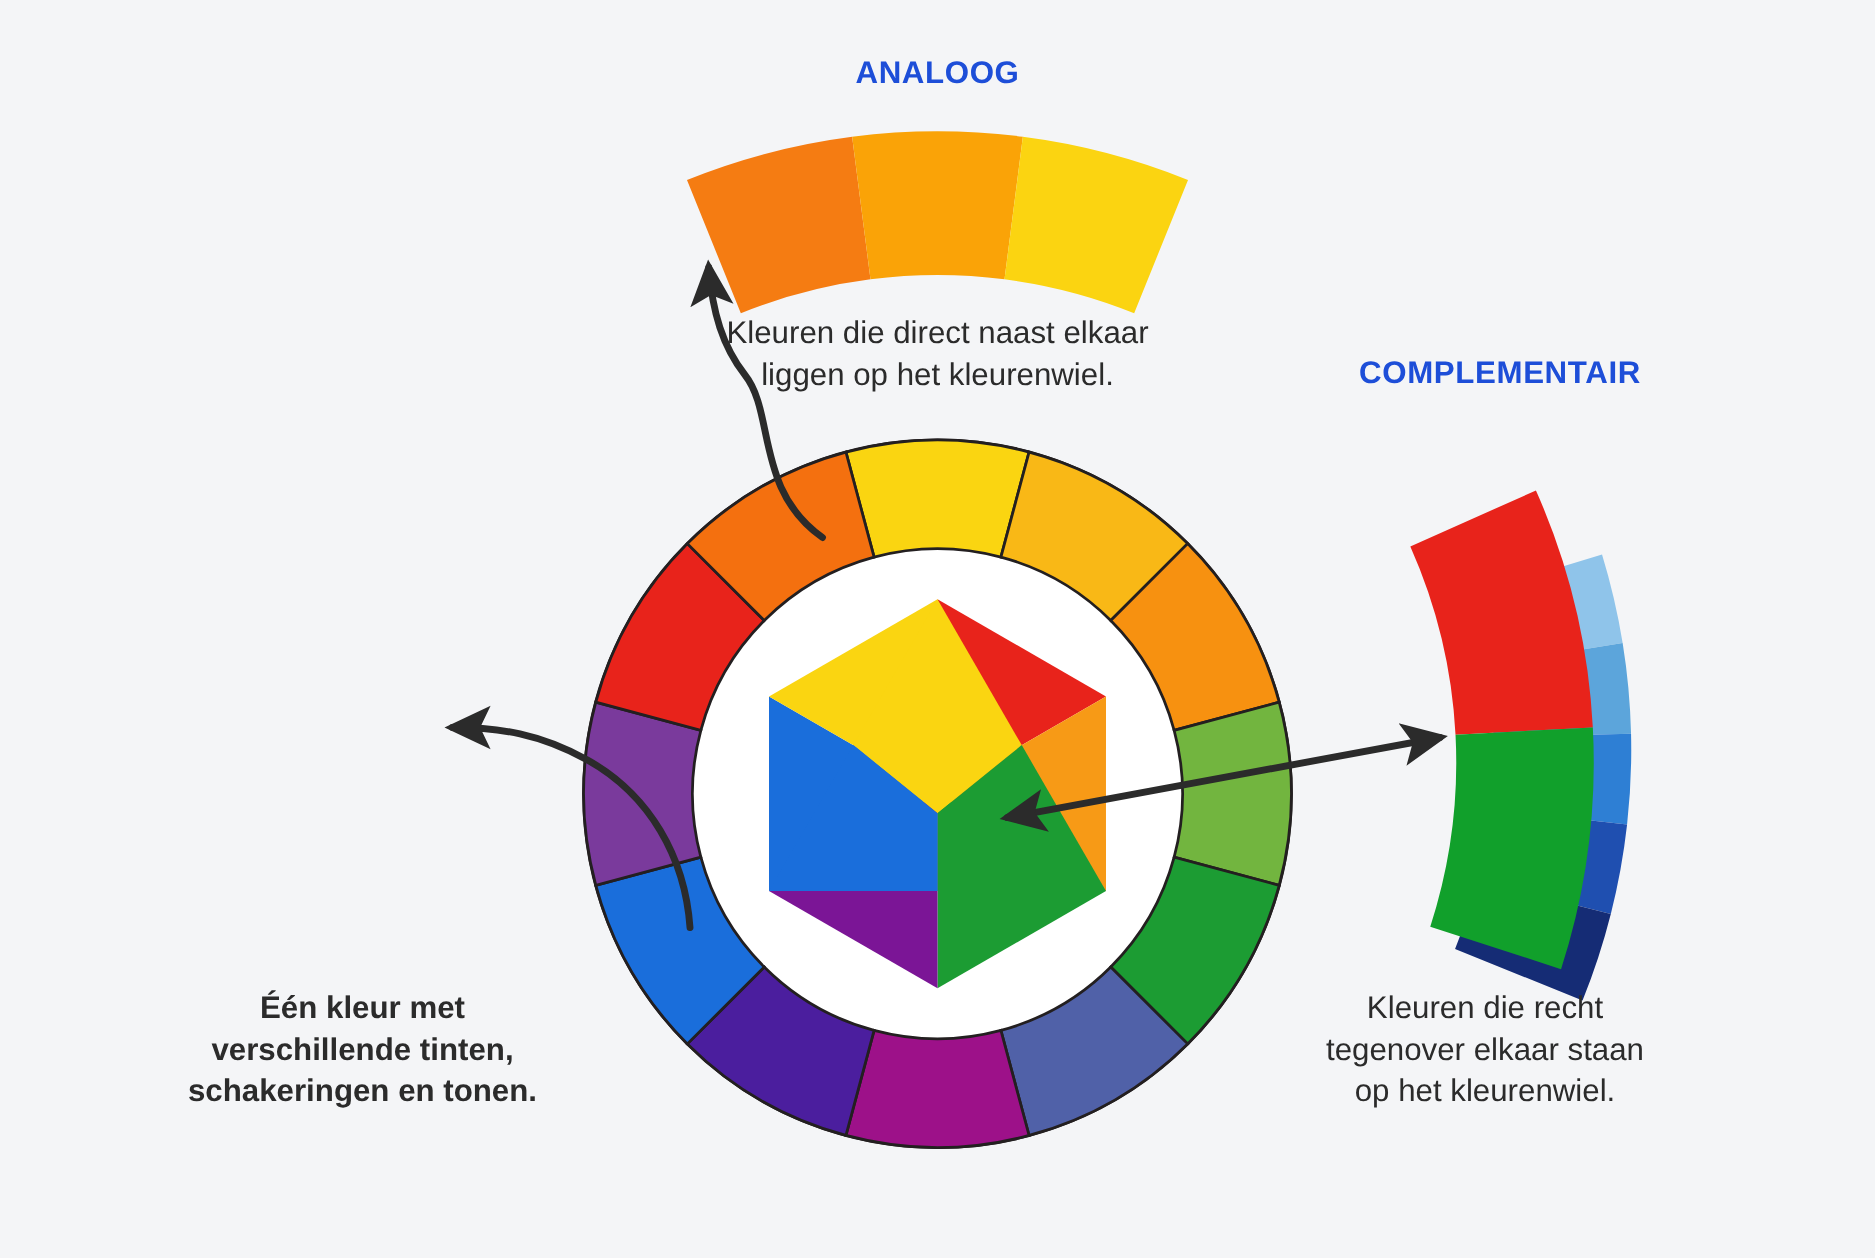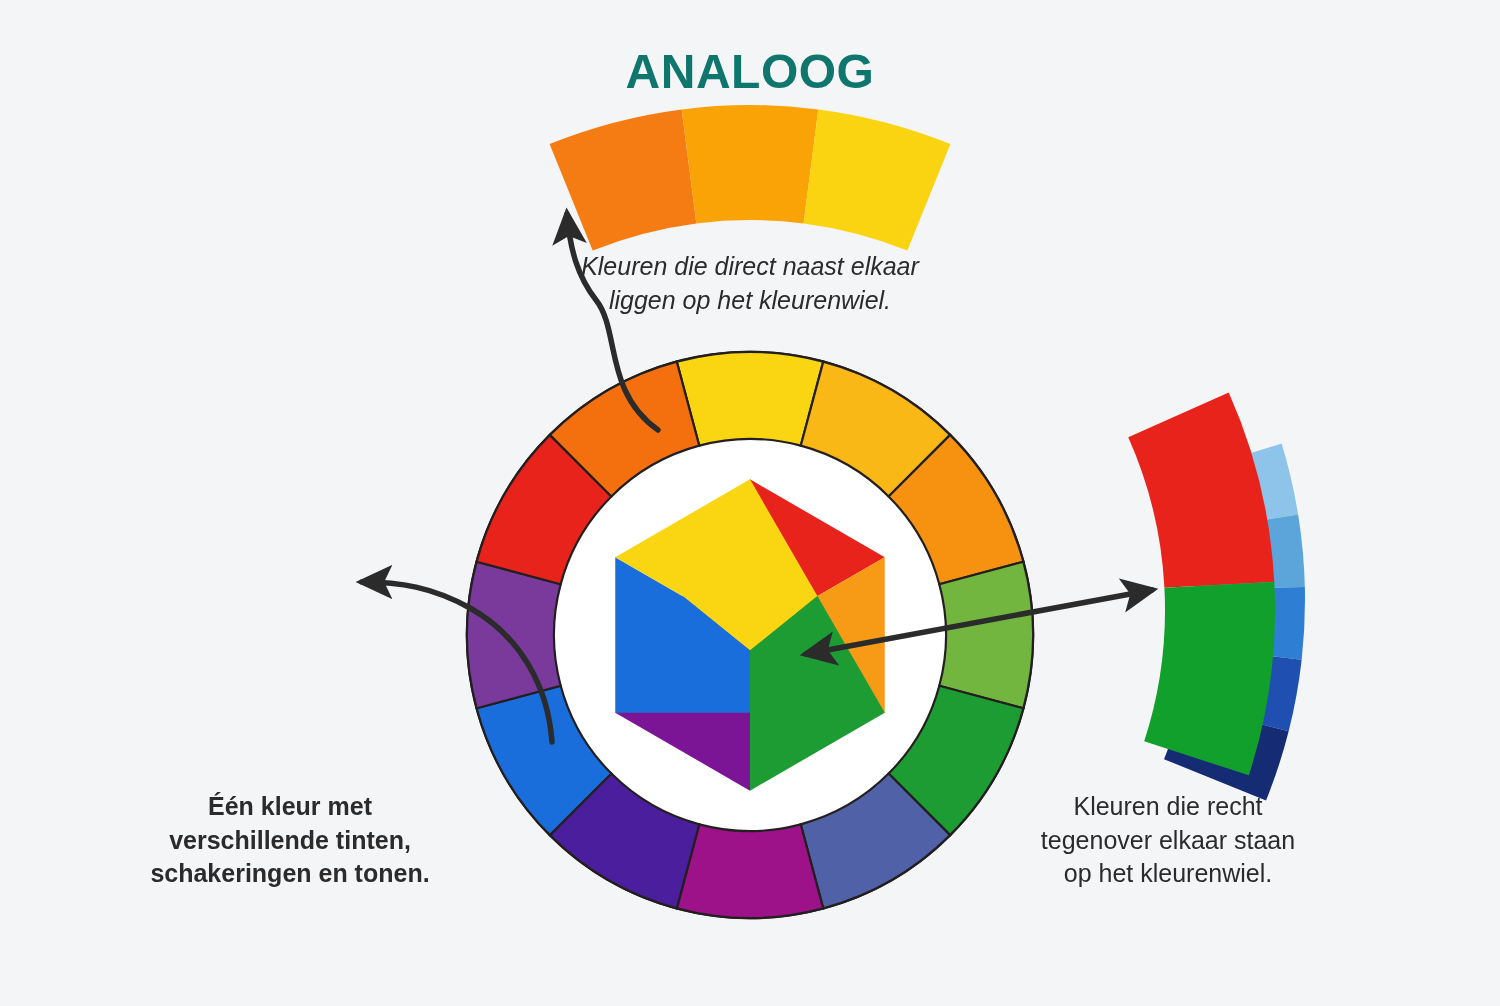--- a/index.html
+++ b/index.html
@@ -16,10 +16,10 @@
   .heading{
     position:absolute;
     font-weight:bold;
-    color:#0f766e;
+    color:#1d4ed8;
     letter-spacing:0.5px;
     white-space:nowrap;
-    font-size:48px;
+    font-size:25px;
   }
   #h-analoog{left:0;right:0;top:44px;text-align:center;}
   #h-mono{left:40px;top:284px;width:520px;text-align:center;}

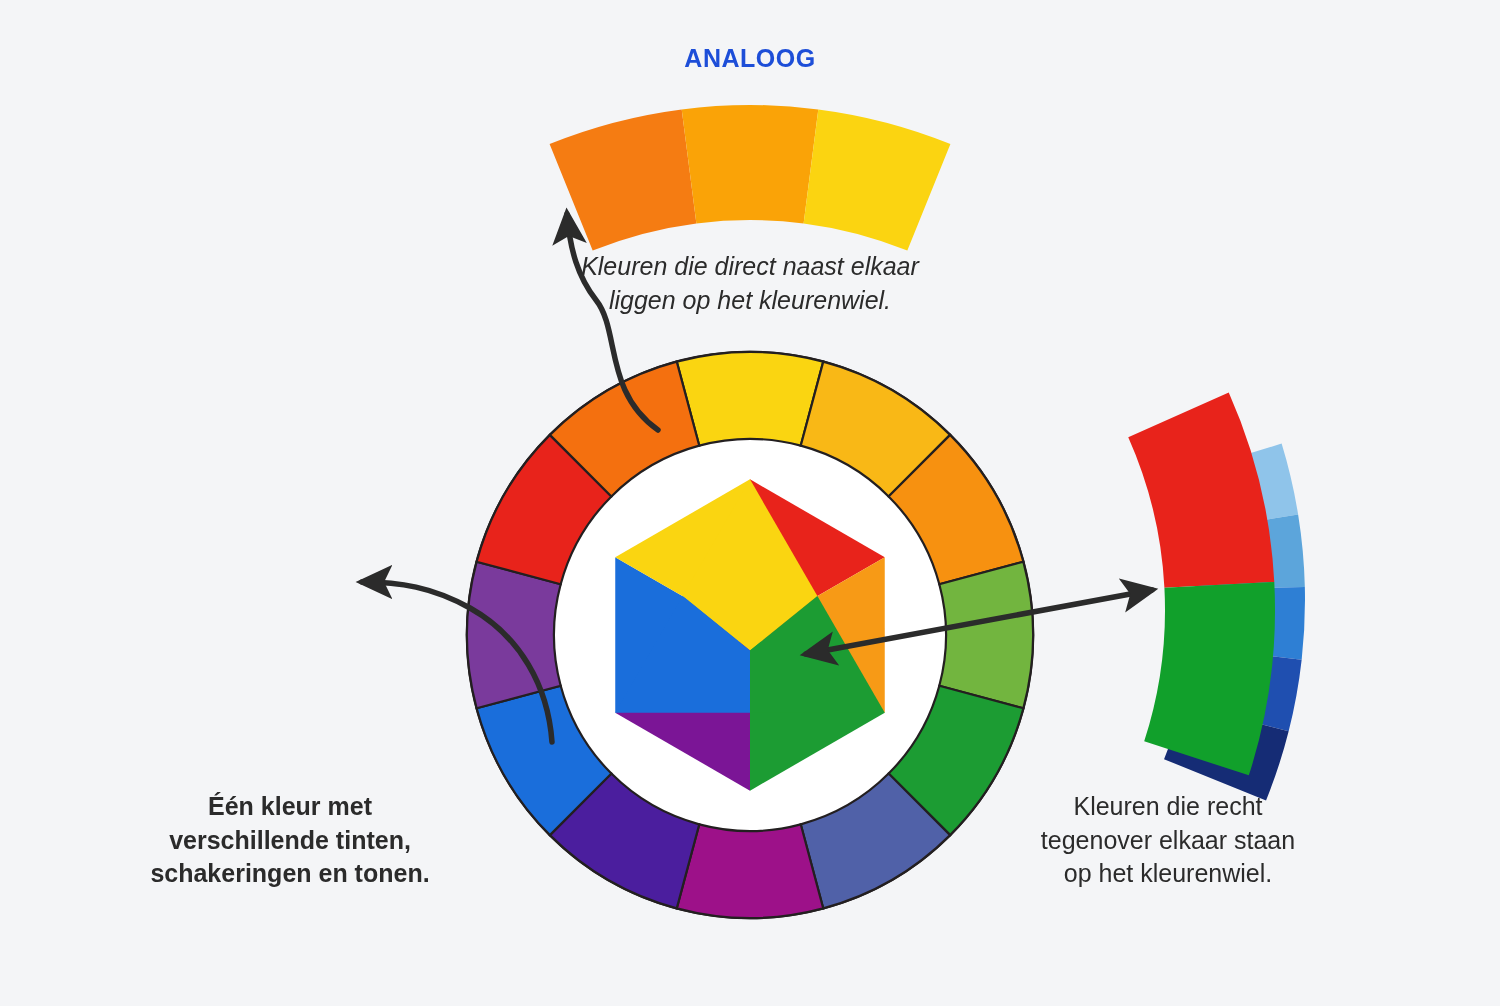--- a/index.html
+++ b/index.html
@@ -33,7 +33,7 @@
     text-align:center;
     white-space:pre-line;
   }
-  #c-analoog{left:520px;top:250px;width:460px;font-style:italic;}
+  #c-analoog{left:520px;top:250px;width:460px;}
   #c-mono{left:100px;top:790px;width:380px;font-weight:bold;}
   #c-comp{left:968px;top:790px;width:400px;}
 </style>

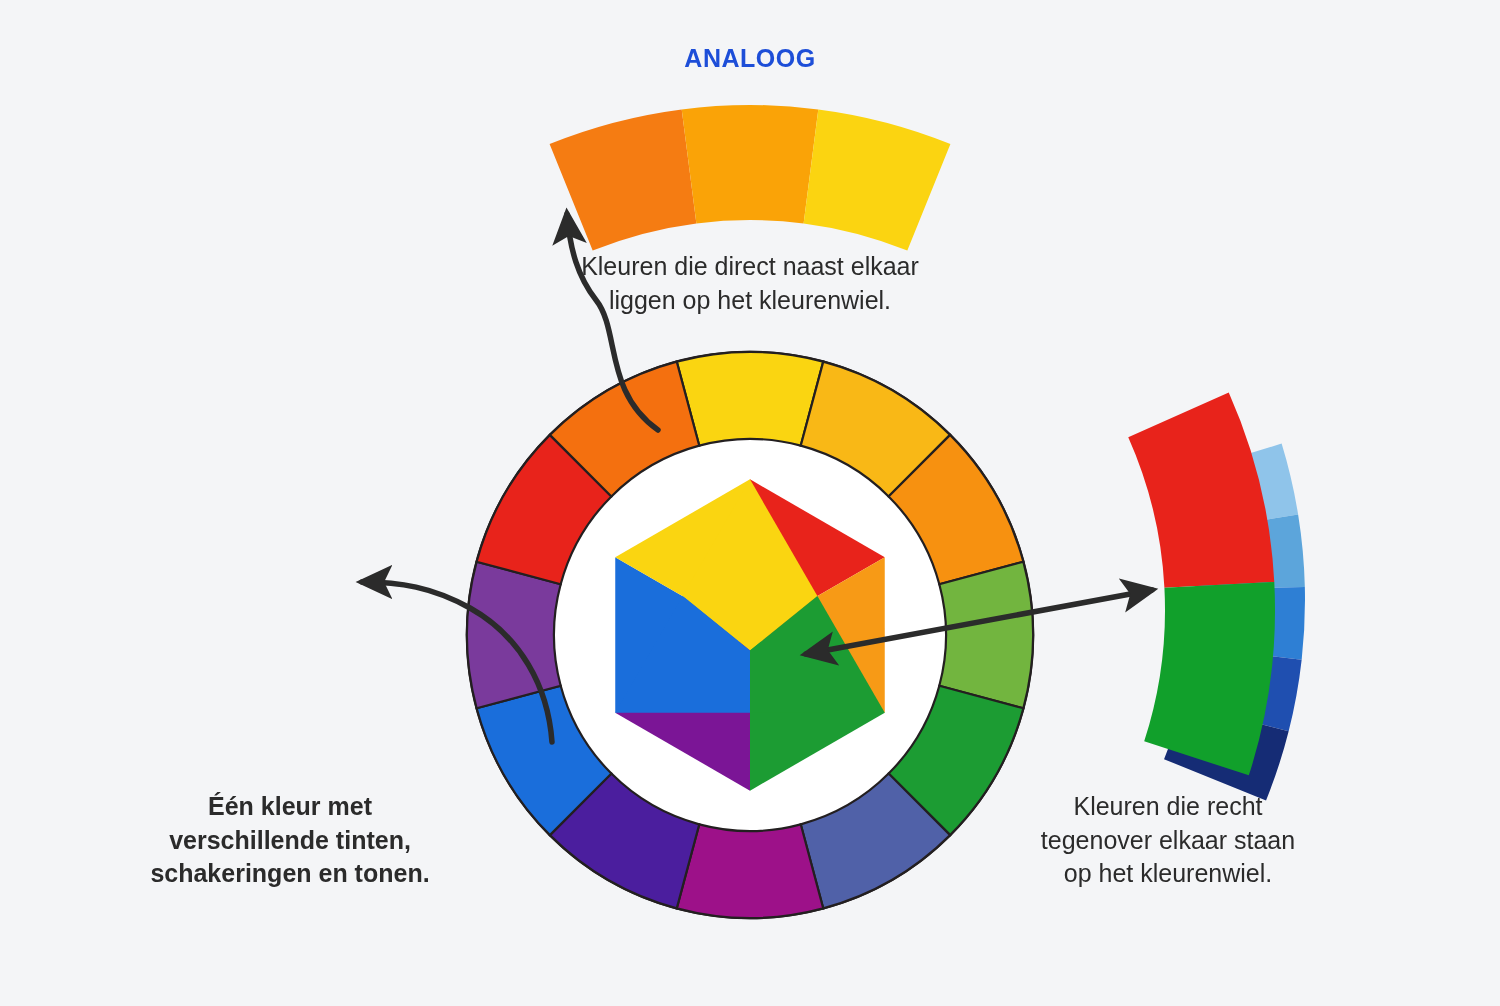--- a/index.html
+++ b/index.html
@@ -103,6 +103,7 @@
   </svg>
 
   <div class="heading" id="h-analoog">ANALOOG</div>
+  <div class="heading" id="h-comp">COMPLEMENTAIR</div>
 
   <div class="caption" id="c-analoog">Kleuren die direct naast elkaar
 liggen op het kleurenwiel.</div>

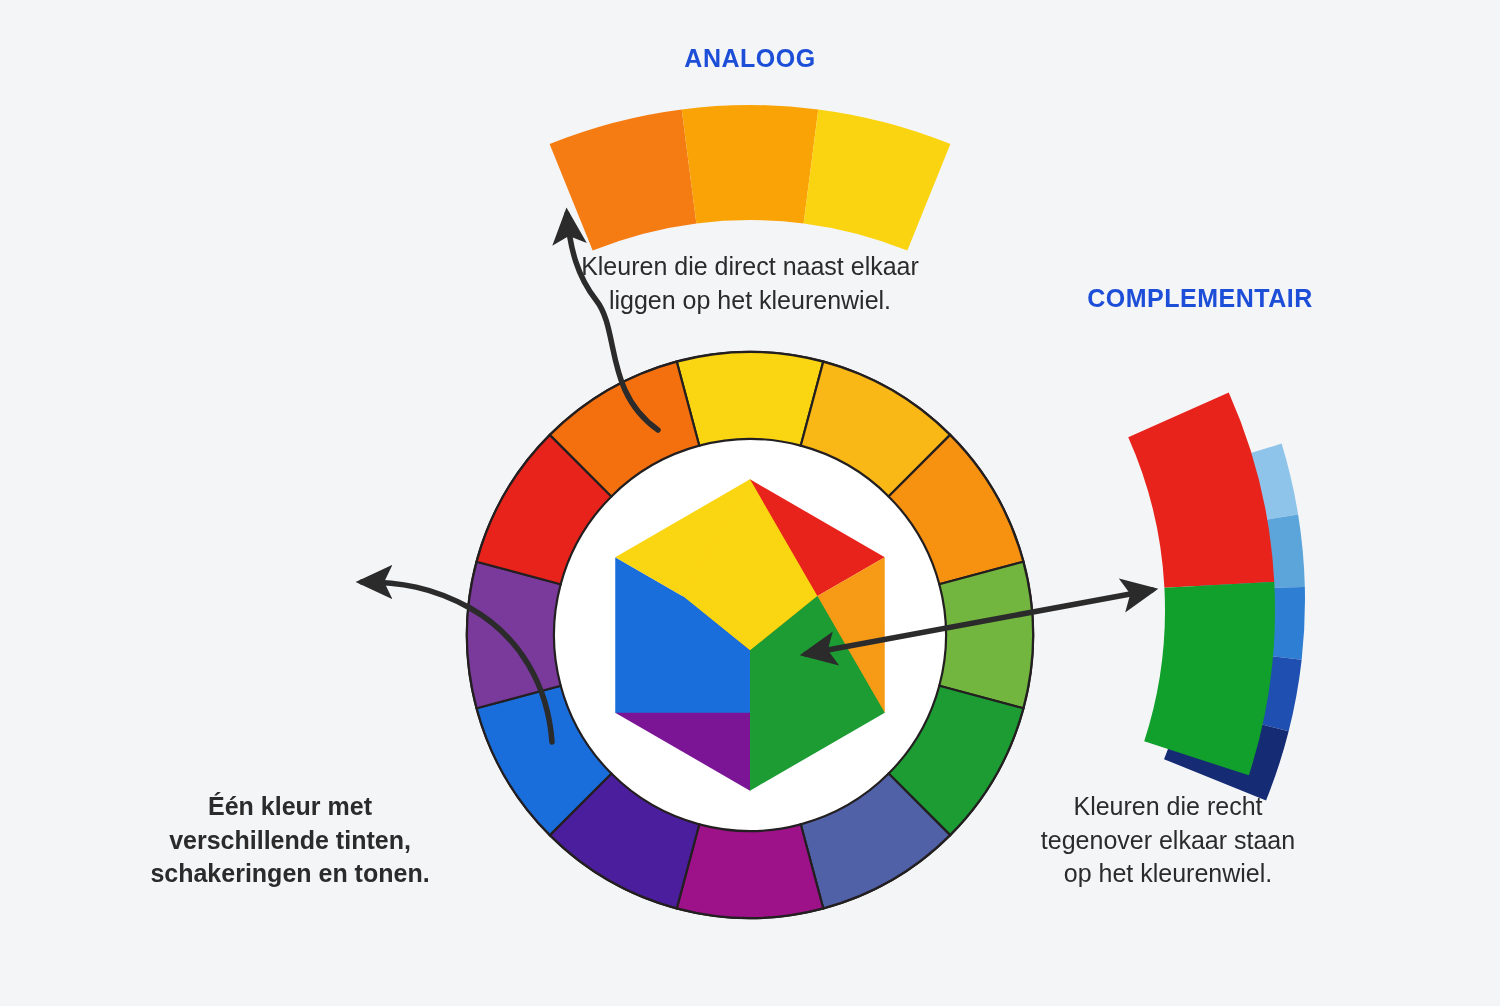--- a/index.html
+++ b/index.html
@@ -35,7 +35,7 @@
   }
   #c-analoog{left:520px;top:250px;width:460px;}
   #c-mono{left:100px;top:790px;width:380px;font-weight:bold;}
-  #c-comp{left:968px;top:790px;width:400px;}
+  #c-comp{left:988px;top:790px;width:400px;}
 </style>
 </head>
 <body>

